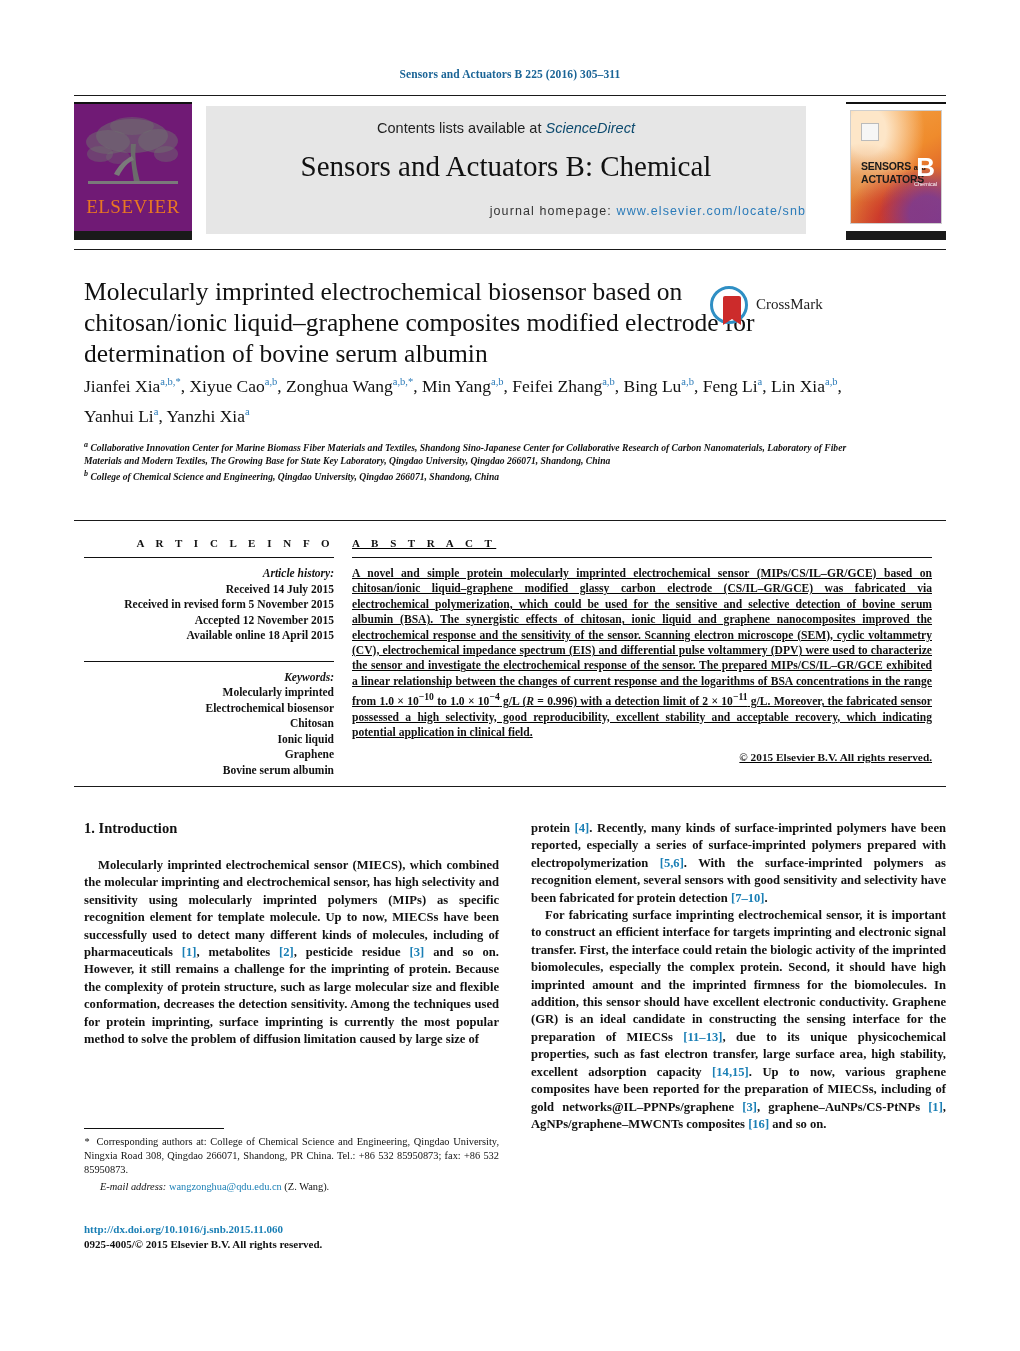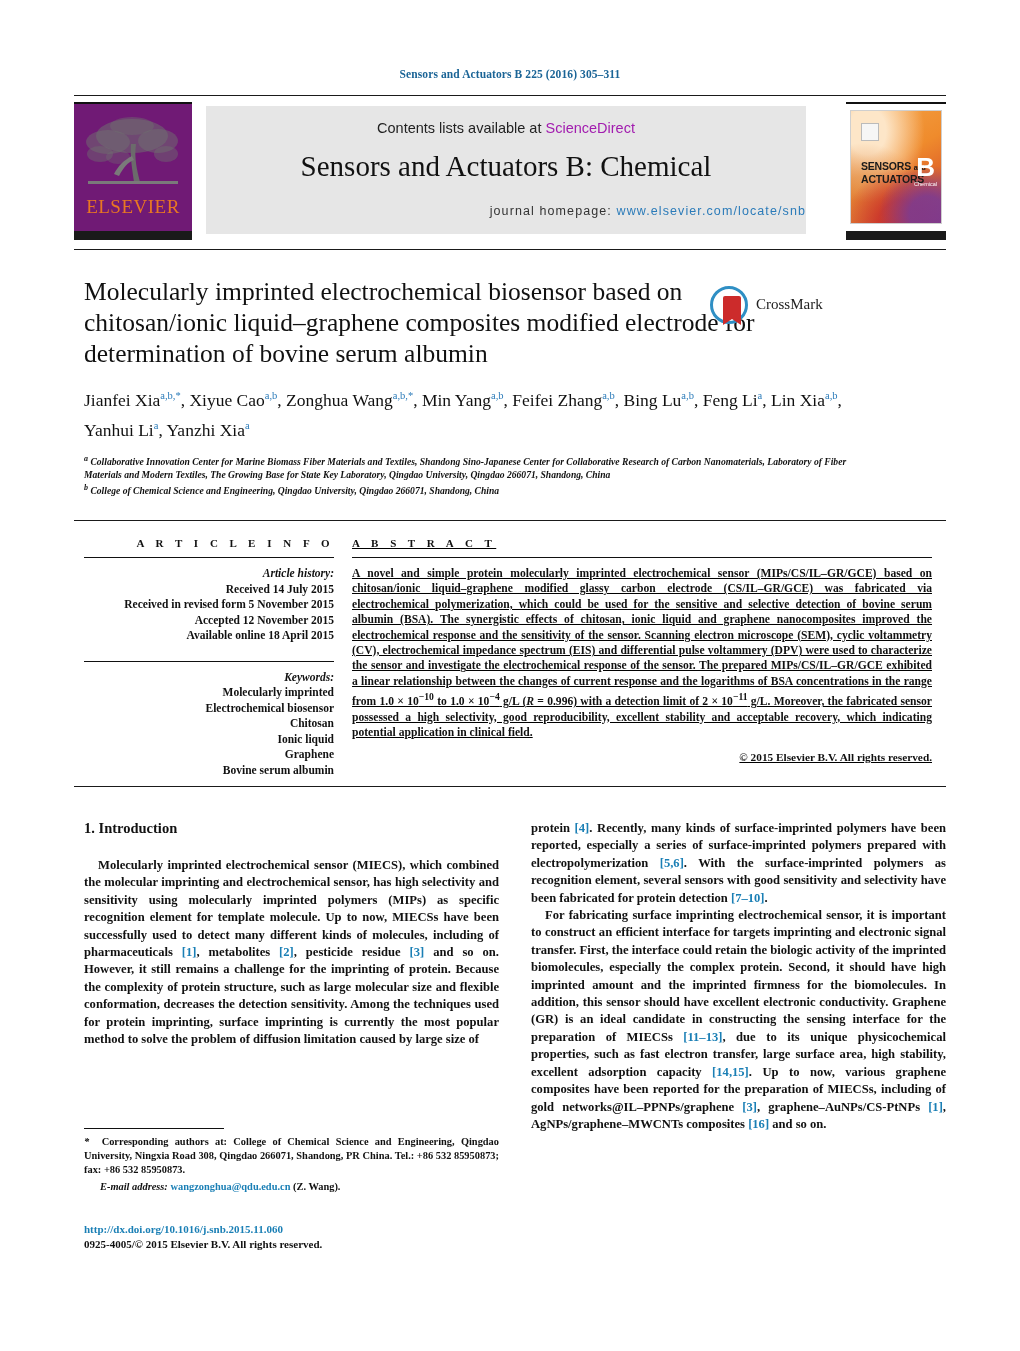--- a/index.html
+++ b/index.html
@@ -54,7 +54,7 @@
     position:absolute; top:14px; left:0; width:600px; text-align:center;
     font-family:"Liberation Sans", sans-serif; font-size:14.5px; color:#222;
   }
-  .banner .contents .sd { color:#a21caf; }
+  .banner .contents .sd { color:#0c4a6e;font-style:italic; }
   .banner .jtitle {
     position:absolute; top:44px; left:0; width:600px; text-align:center;
     font-family:"Liberation Serif", serif; font-size:29px; color:#111;

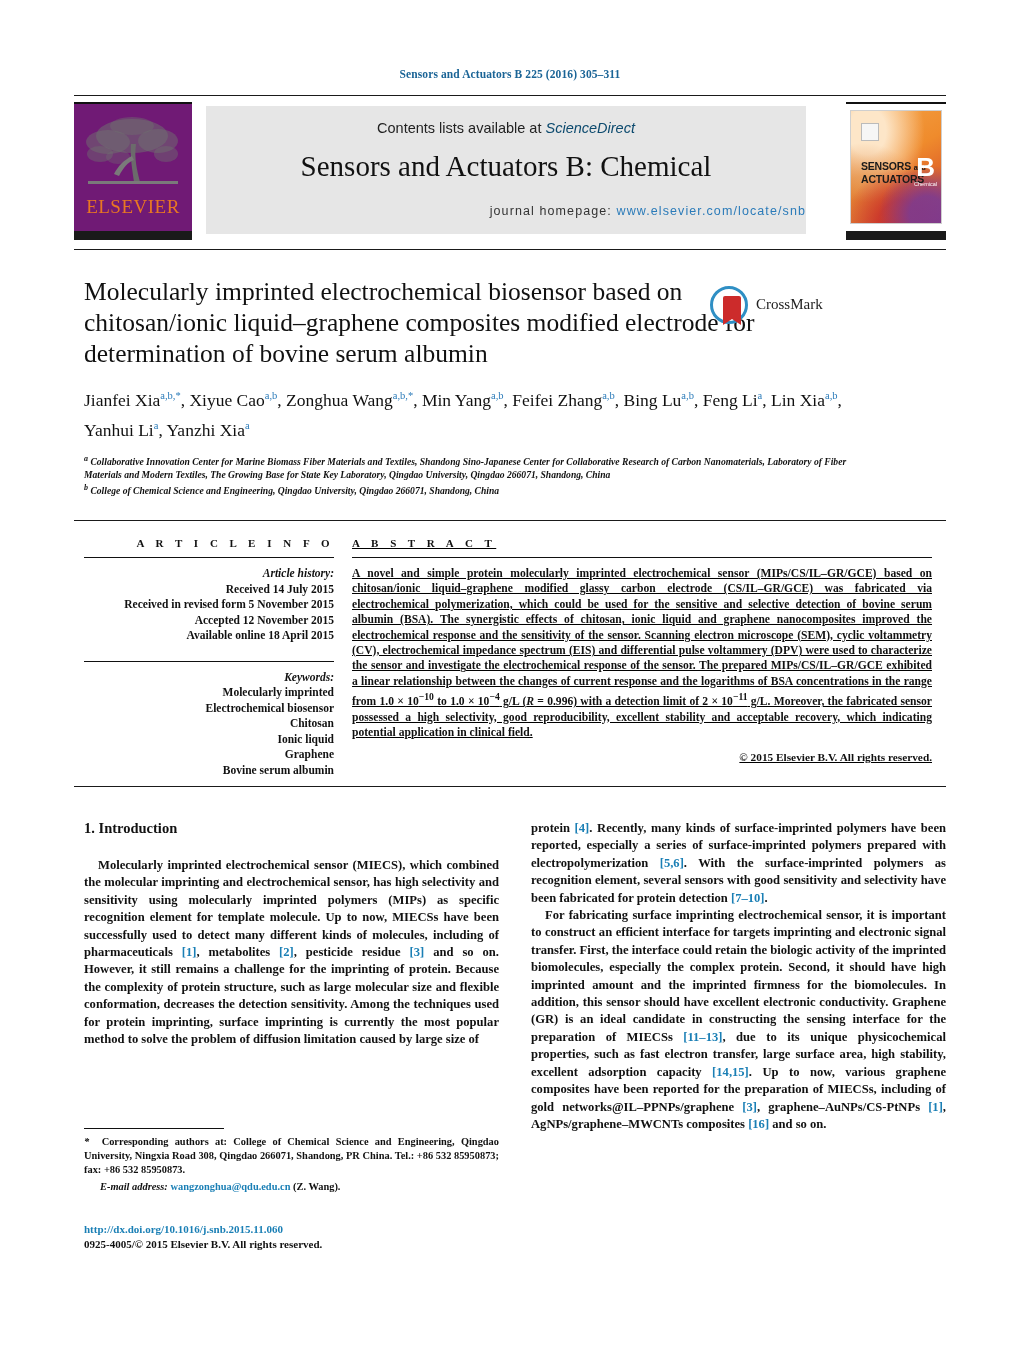--- a/index.html
+++ b/index.html
@@ -118,7 +118,6 @@
     width:690px;
   }
   .authors {
-    margin-top:14px;
     font-family:"Liberation Serif", serif;
     font-size:17.5px; line-height:25px; color:#111;
     width:790px;

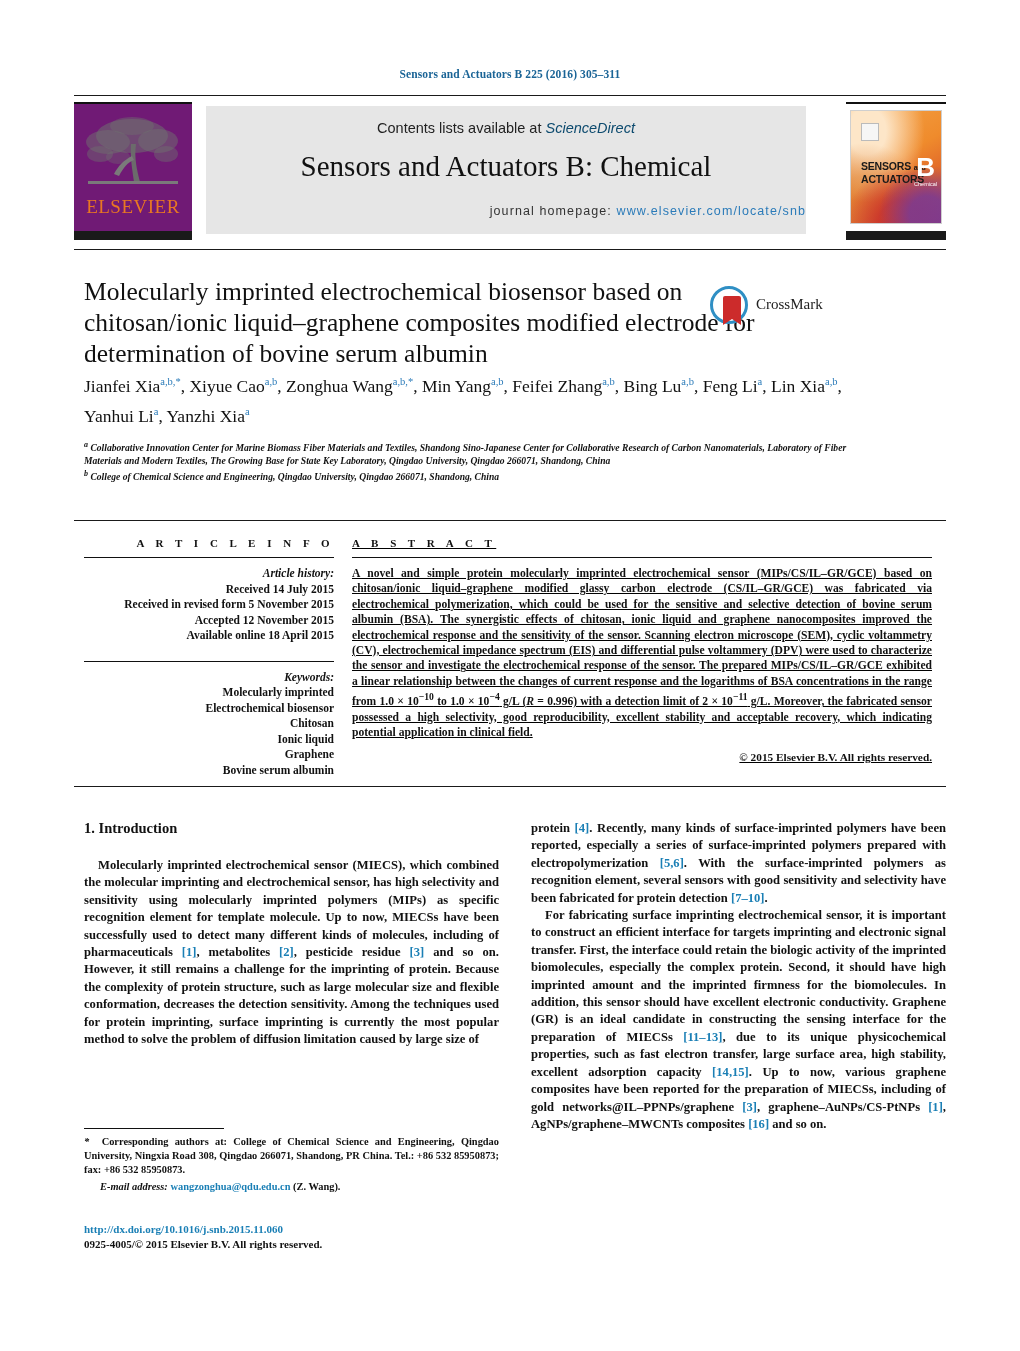--- a/index.html
+++ b/index.html
@@ -221,7 +221,7 @@
   .footnotes { position:absolute; left:84px; top:1128px; width:415px; }
   .fnrule { border-top:1px solid #111; width:140px; margin-bottom:6px; }
   .fn {
-    font-family:"Liberation Serif", serif; font-weight:bold;
+    font-family:"Liberation Serif", serif; font-weight:normal;
     font-size:10.4px; line-height:14.2px; color:#111; text-align:justify;
   }
   .fn .em { font-style:italic; }

